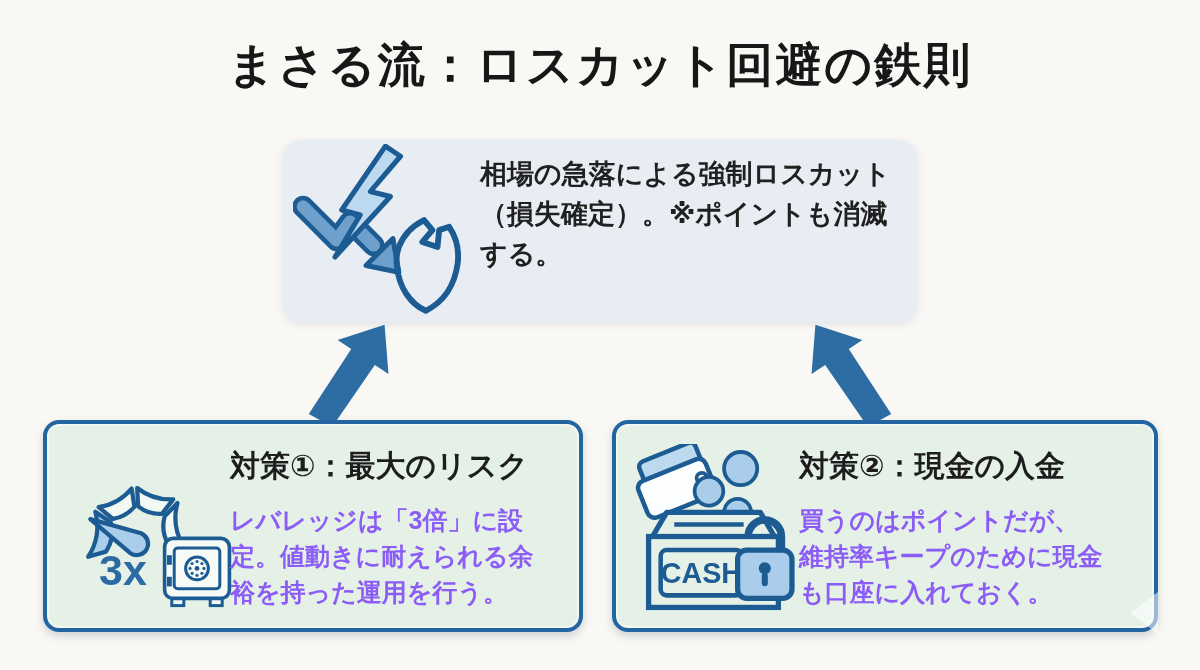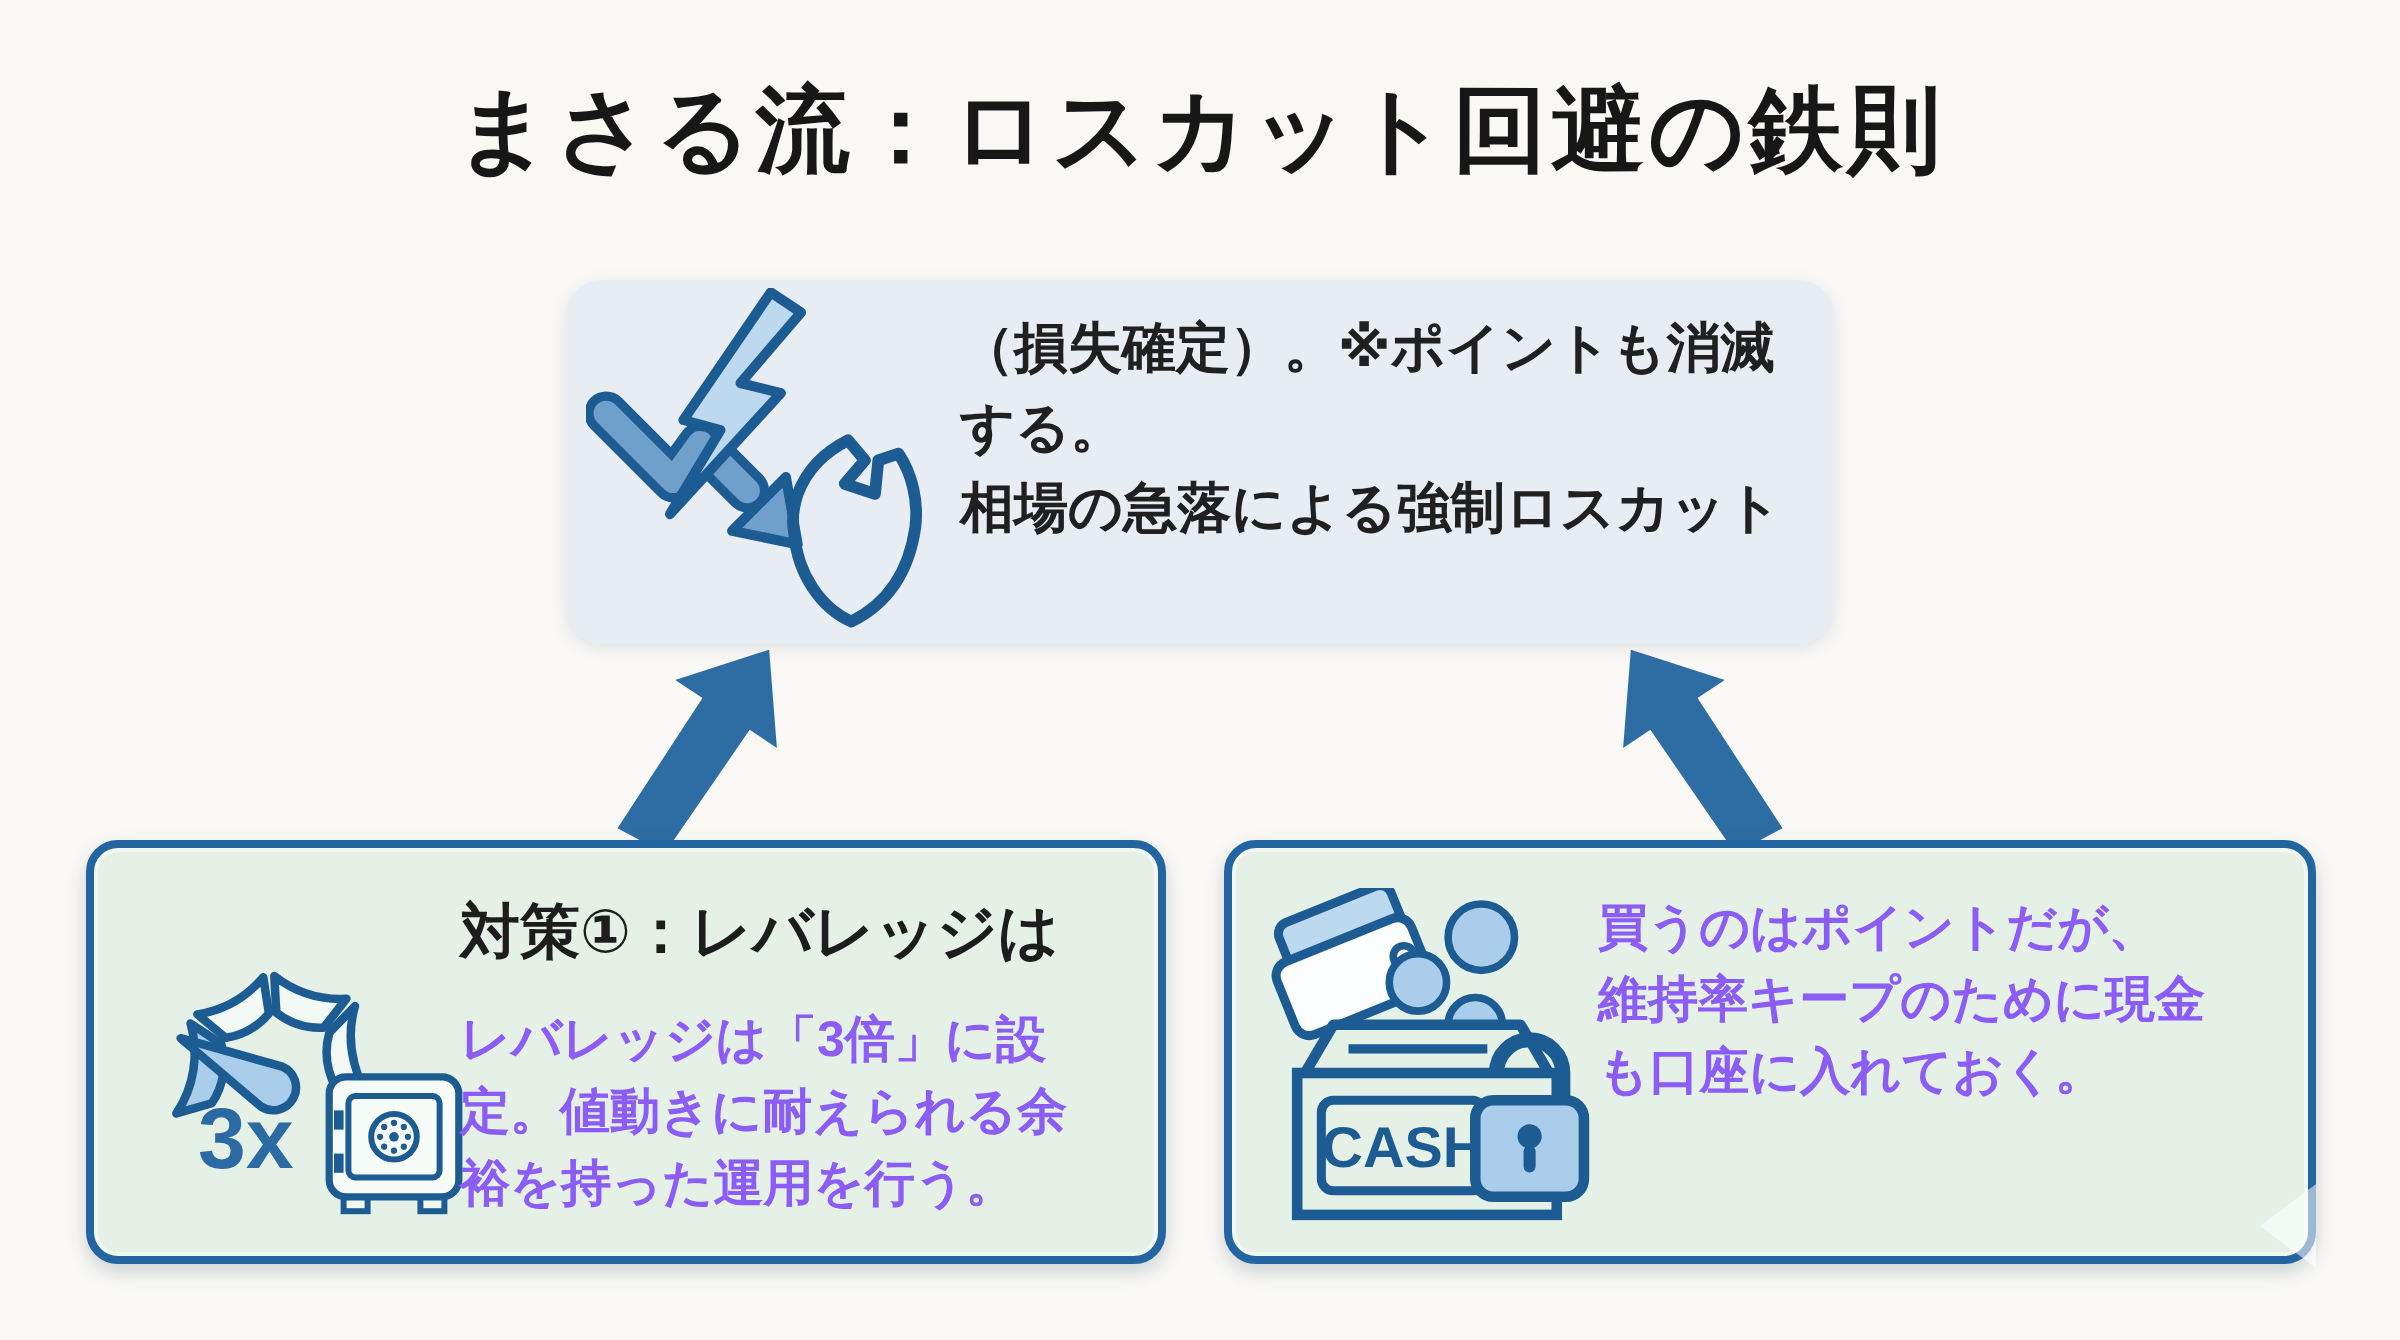--- a/index.html
+++ b/index.html
@@ -83,8 +83,8 @@
       <path d="M63,61 C66,53 72,48 78,45 L83,51 L77,58 L86,61 L87,51 L93,49 C97,55 99,63 98,71 C96,85 89,94 79,99 C70,95 63,85 62,73 C61,68 62,64 63,61 Z" fill="none" stroke="#1d5c93" stroke-width="3.5" stroke-linejoin="round"></path>
     </svg>
     <div class="risk-text">
+      <div class="risk-line">相場の急落による強制ロスカット</div>
       <div class="risk-line">（損失確定）。※ポイントも消滅する。</div>
-      <div class="risk-line">相場の急落による強制ロスカット</div>
     </div>
   </section>
 

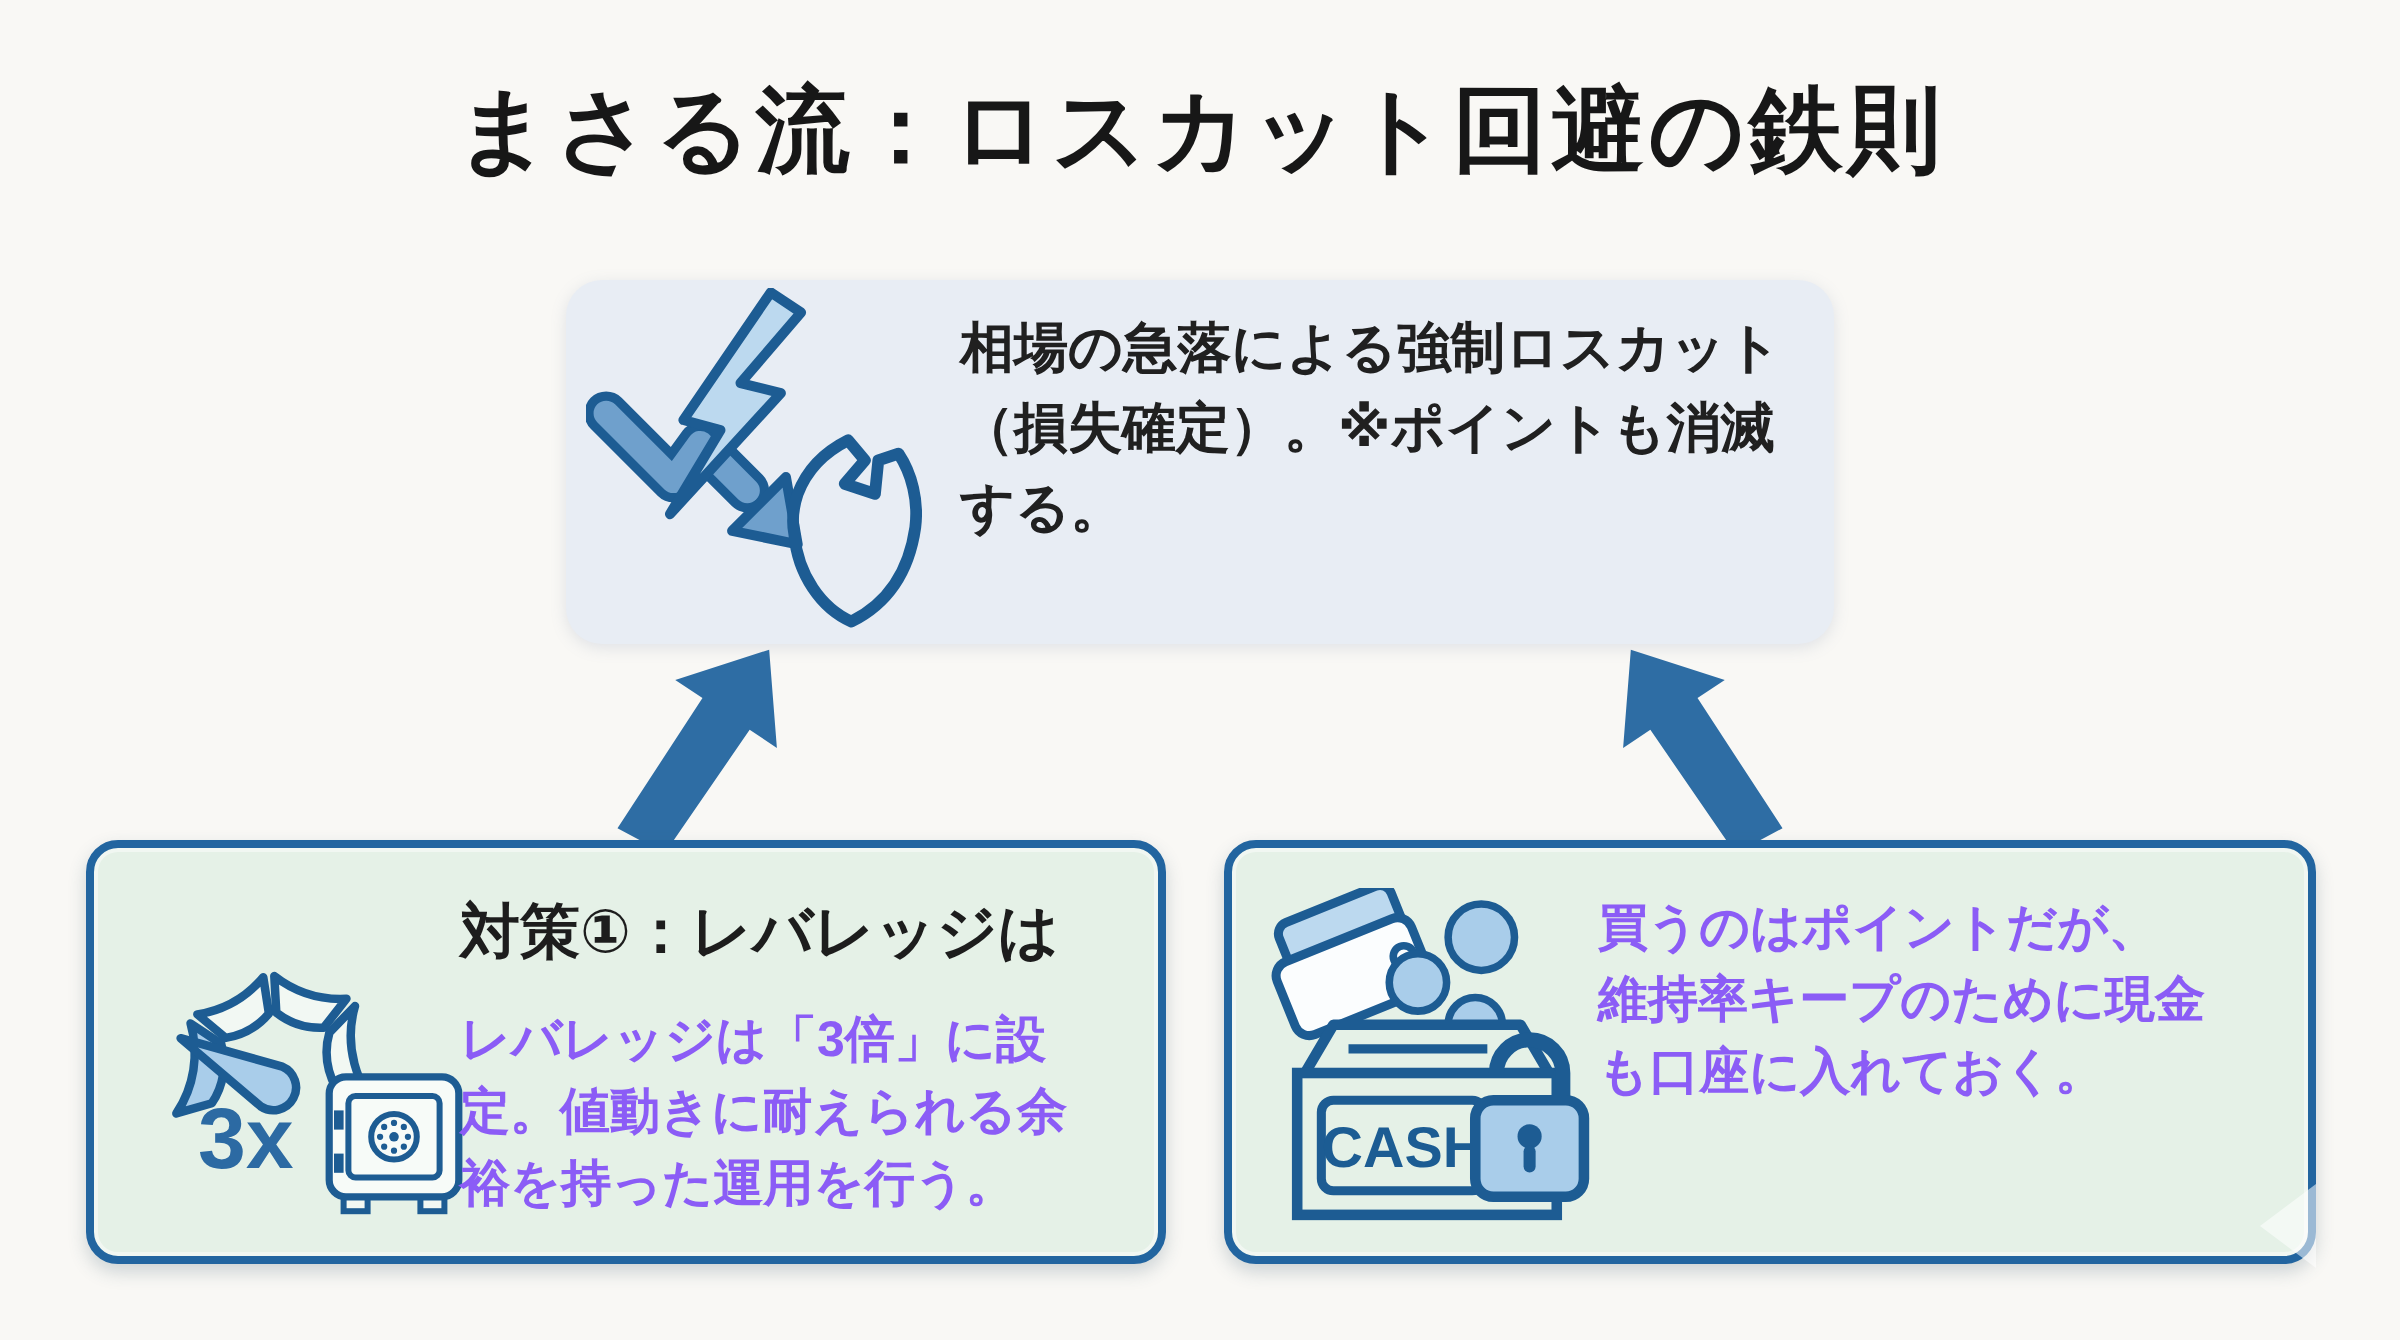--- a/index.html
+++ b/index.html
@@ -123,7 +123,7 @@
       <circle cx="30" cy="28" r="2" fill="#1d5c93"></circle>
     </svg>
     <div class="measure-text">
-      <div class="measure-heading">対策①：レバレッジは</div>
+      <div class="measure-heading">対策①：最大のリスク</div>
       <div class="measure-line">レバレッジは「3倍」に設</div>
       <div class="measure-line">定。値動きに耐えられる余</div>
       <div class="measure-line">裕を持った運用を行う。</div>

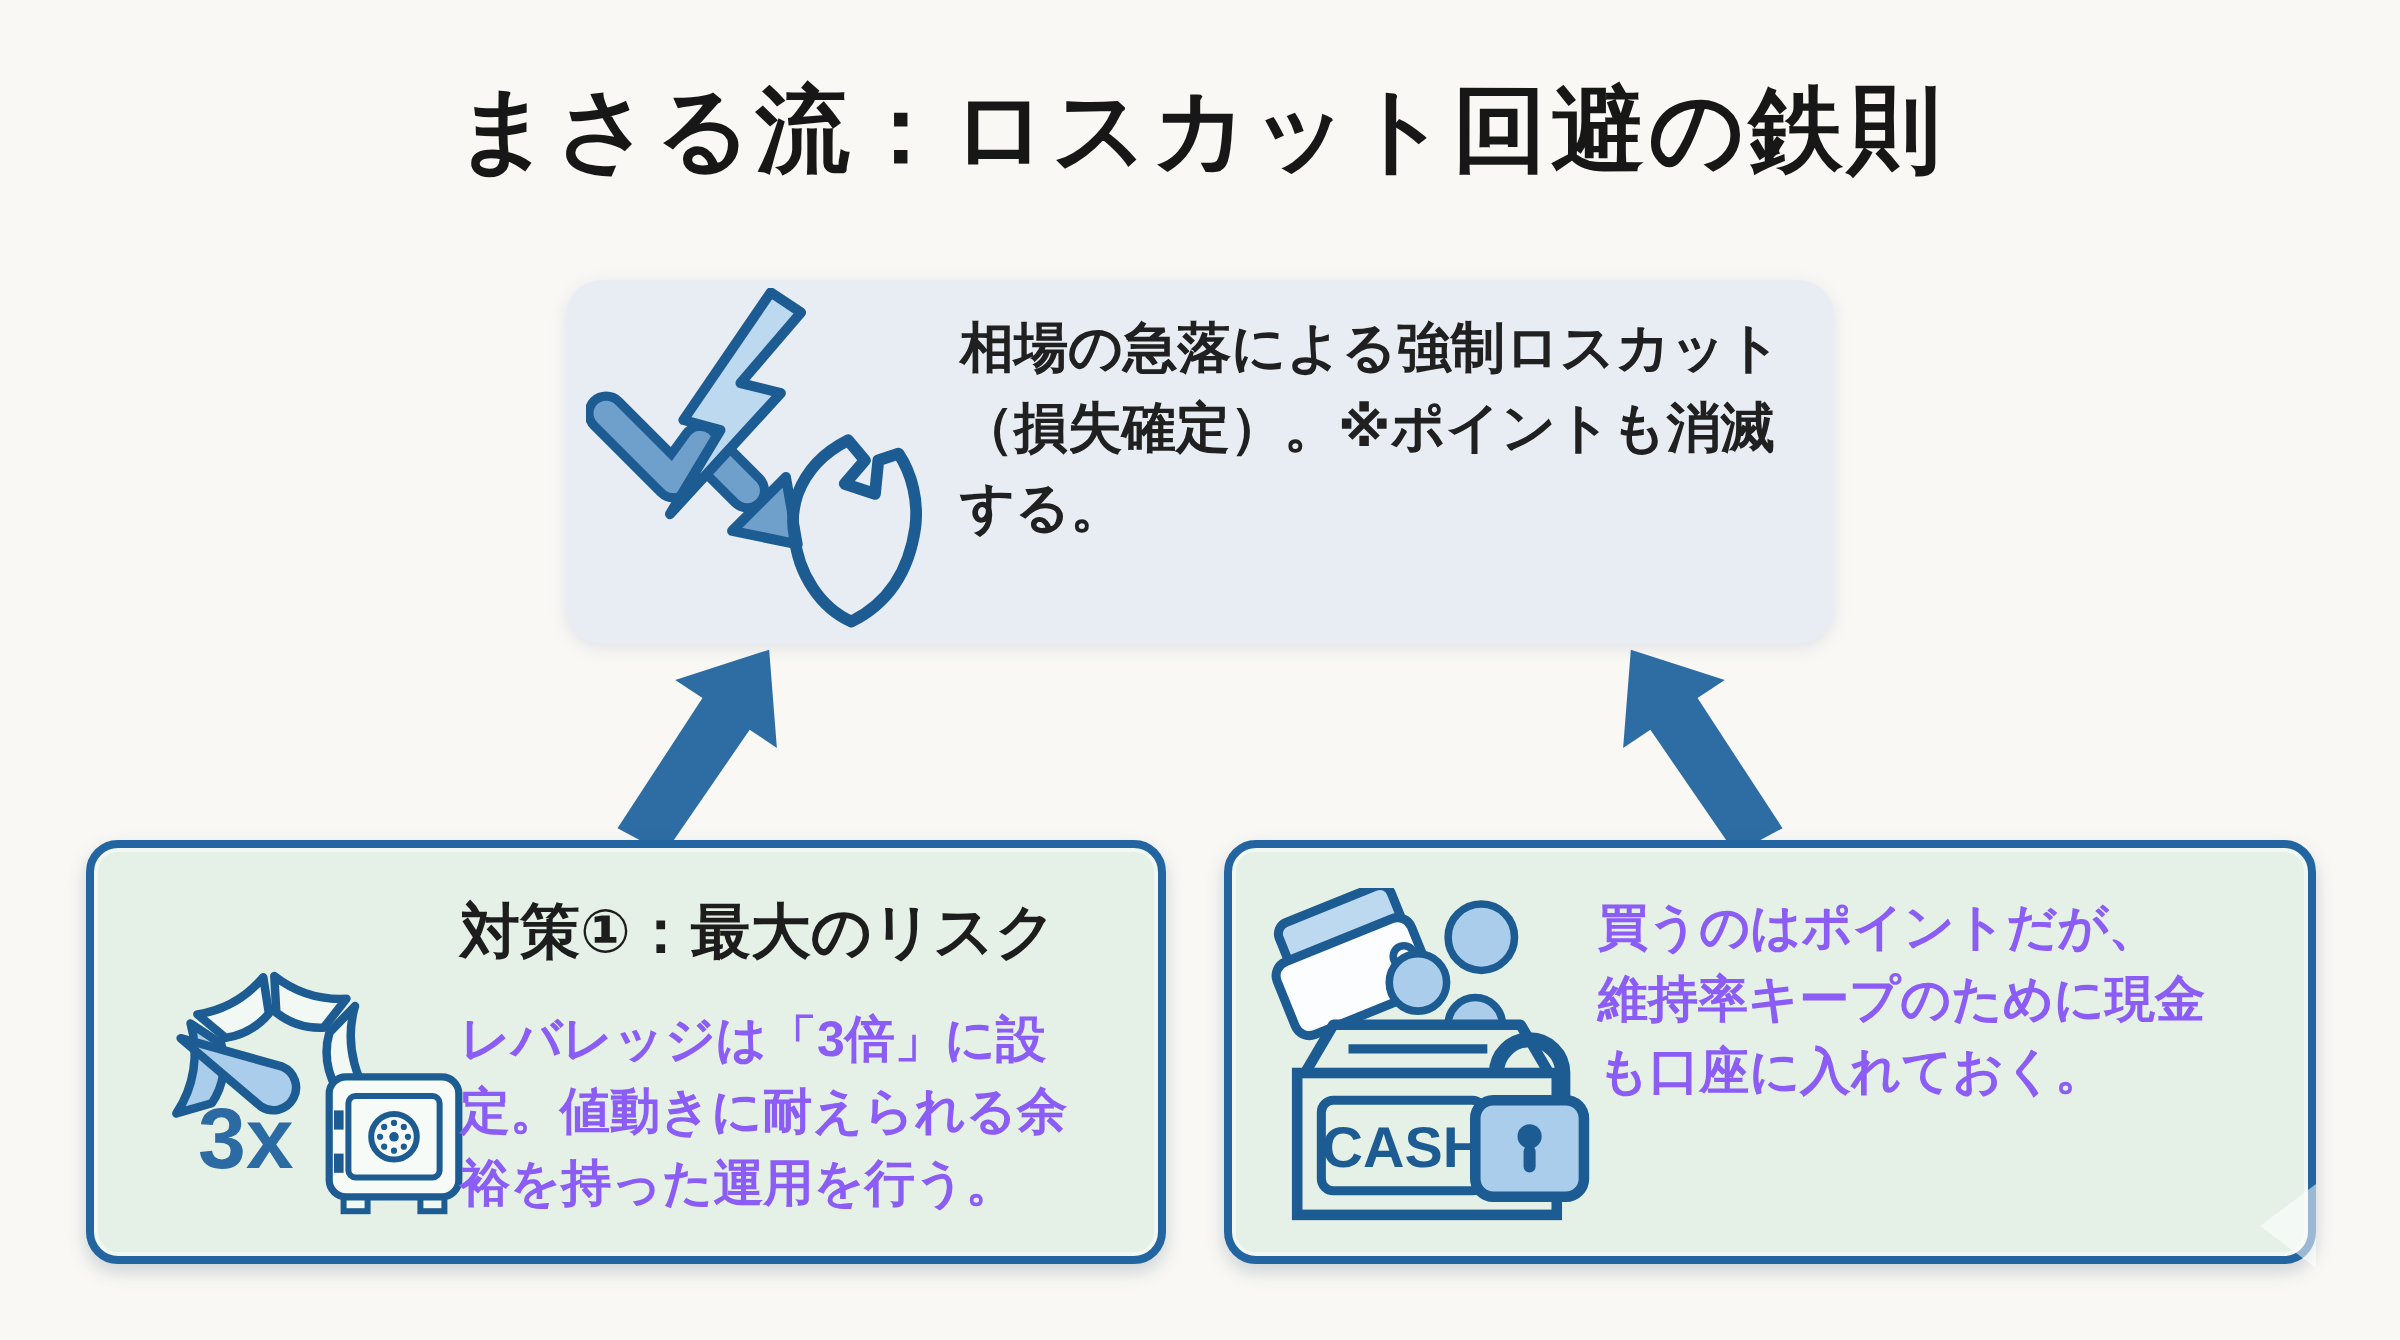--- a/index.html
+++ b/index.html
@@ -161,6 +161,7 @@
       </g>
     </svg>
     <div class="measure-text">
+      <div class="measure-heading">対策②：現金の入金</div>
       <div class="measure-line">買うのはポイントだが、</div>
       <div class="measure-line">維持率キープのために現金</div>
       <div class="measure-line">も口座に入れておく。</div>

